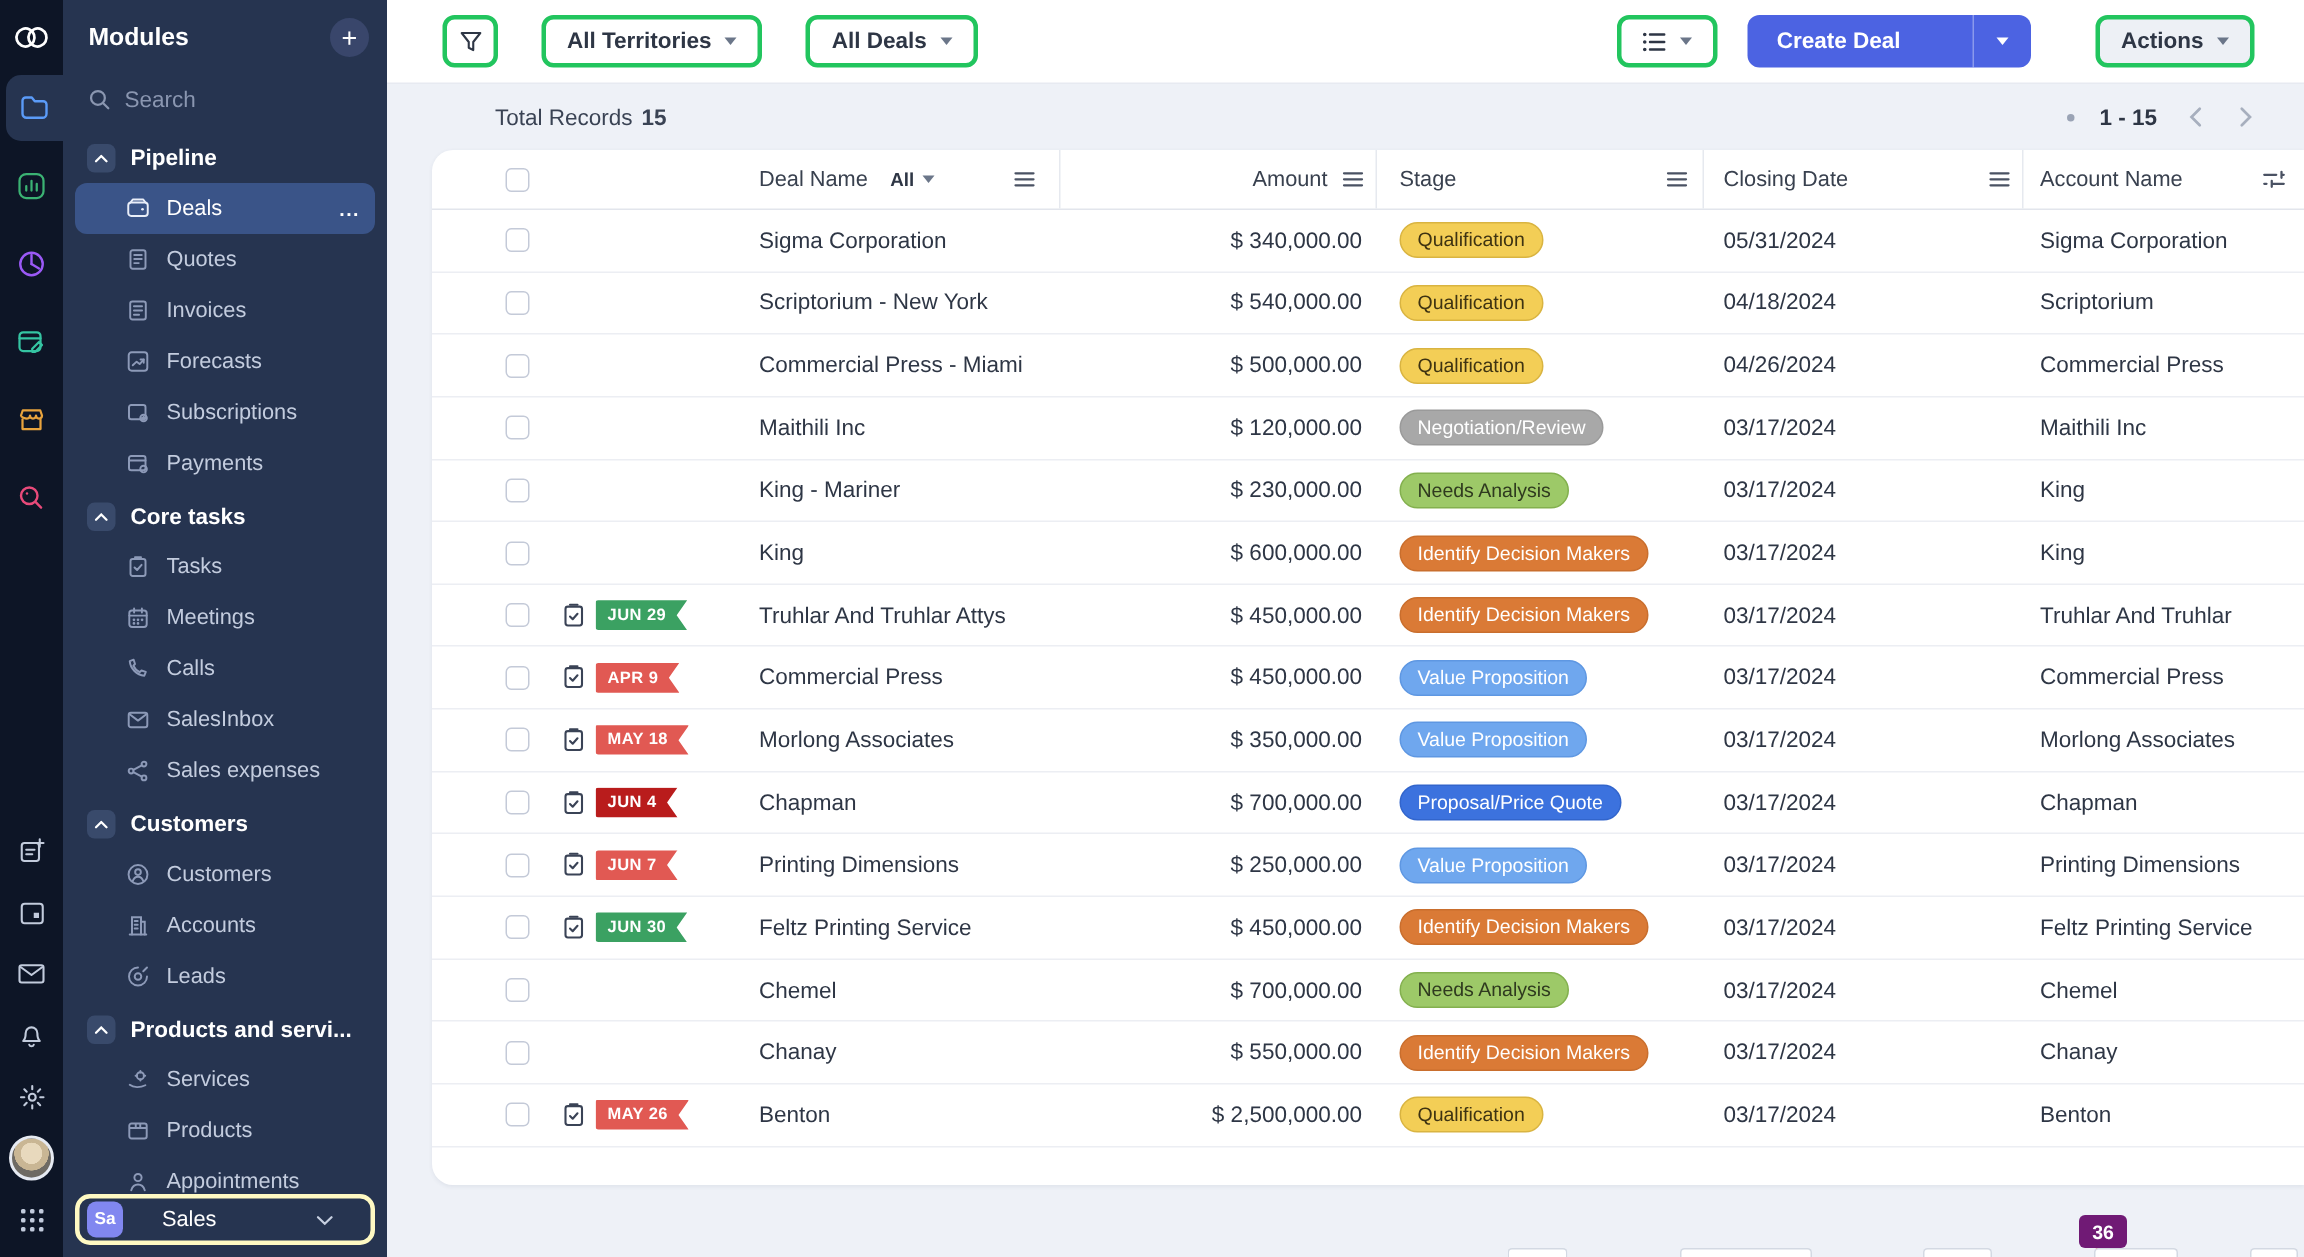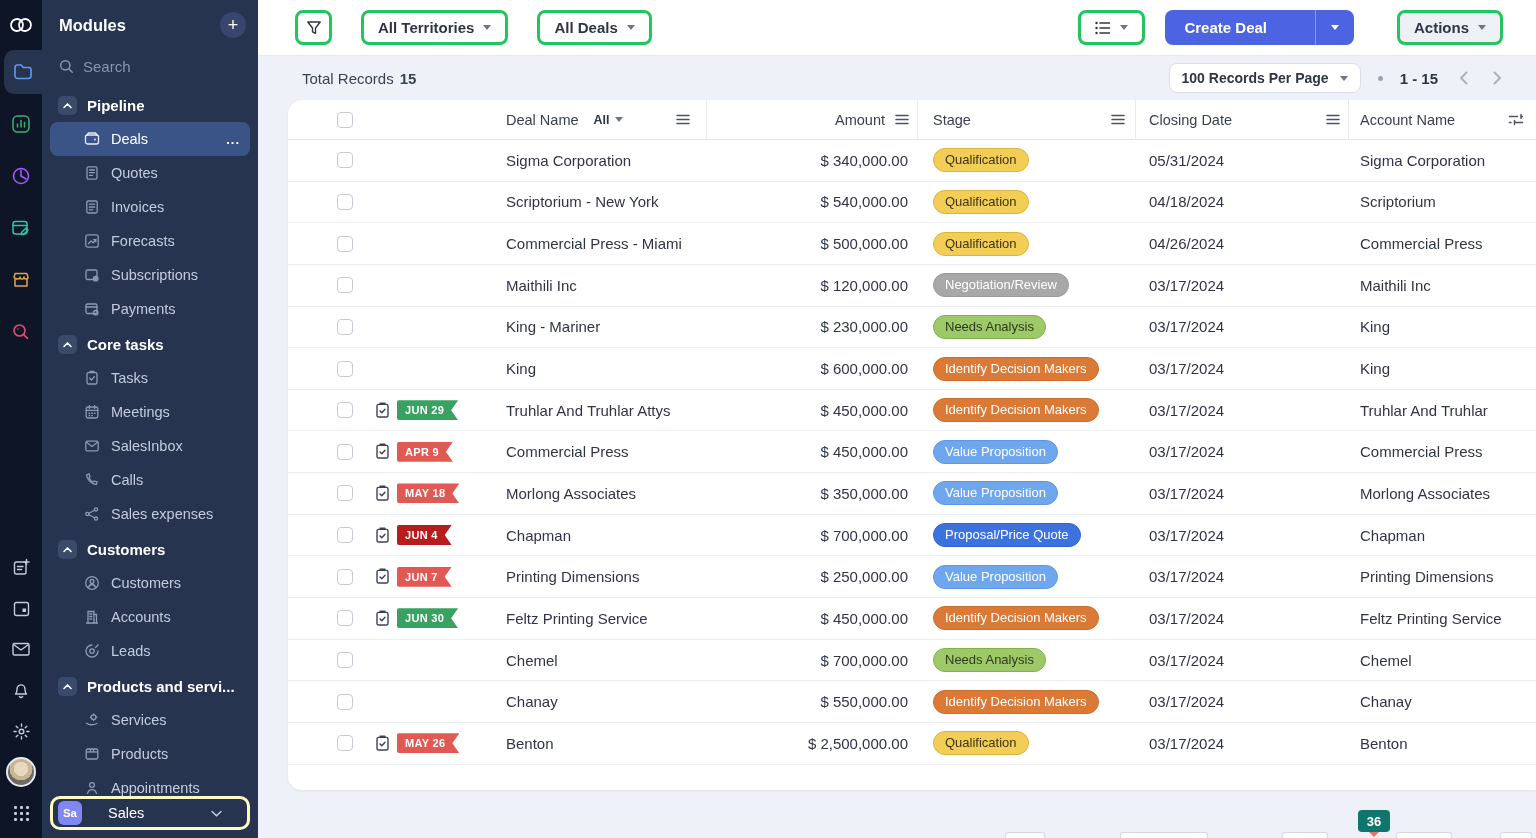--- a/index.html
+++ b/index.html
@@ -87,7 +87,7 @@
   .create-caret { width:39px; border-left:1px solid rgba(255,255,255,.35); display:flex; align-items:center; justify-content:center; }
   .actions-btn { background:#EDF0F5; margin-left:43px; }
 
-  .listbar { height:44px; flex:none; display:flex; align-items:center; padding:0 30px 0 44px; background:#EEF1F7; }
+  .listbar { height:44px; flex:none; display:flex; align-items:center; padding:0 30px 0 44px; background:#EEF1F7;margin-left:28px; }
   .total { font-size:15px; color:#3A4354; }
   .total b { margin-left:6px; }
   .lb-right { margin-left:auto; display:flex; align-items:center; gap:17px; }

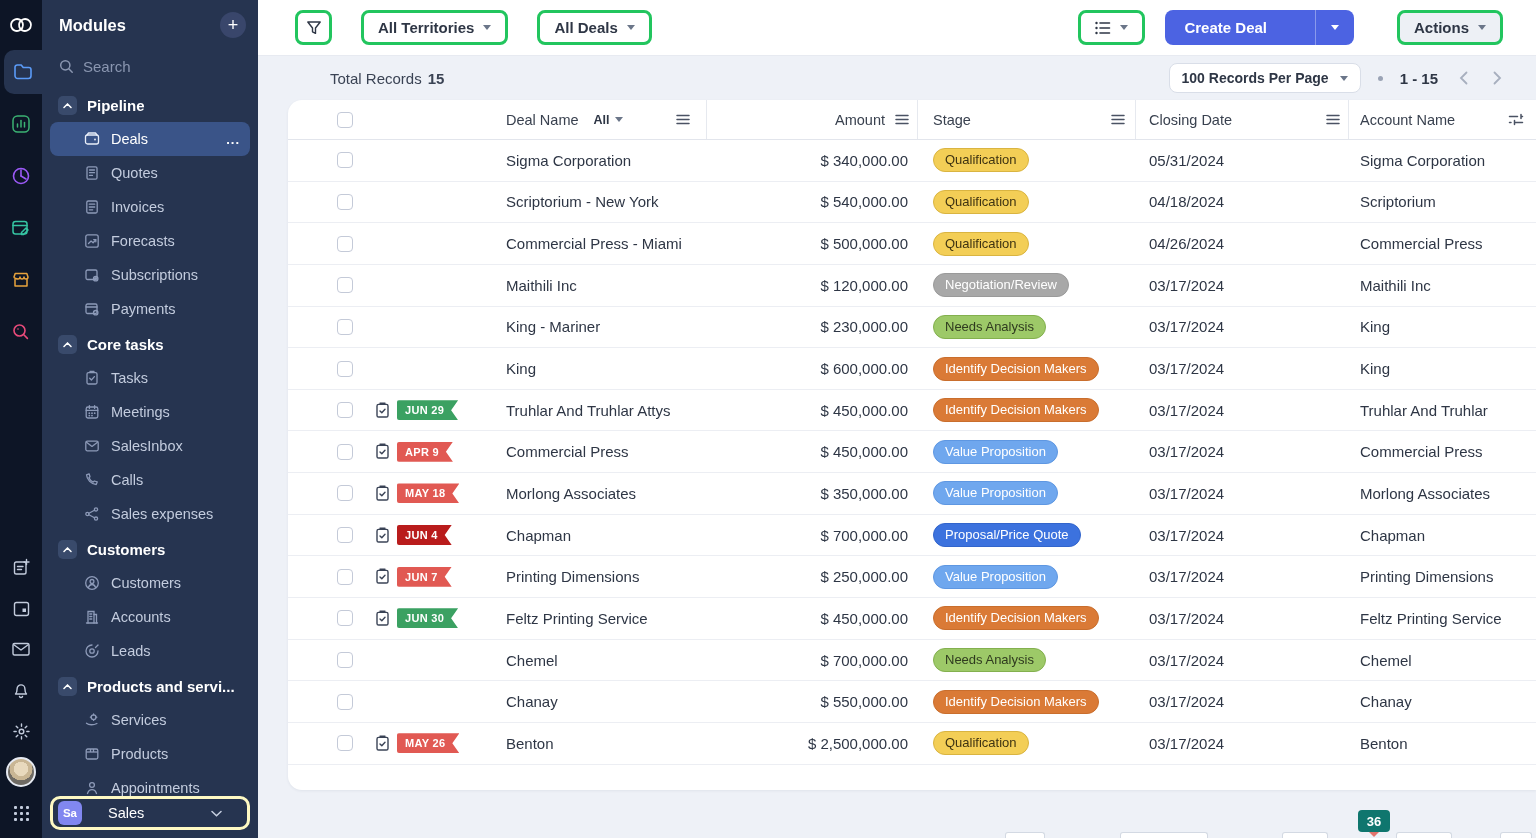--- a/index.html
+++ b/index.html
@@ -534,10 +534,6 @@
     <div class="listbar">
       <span class="total"><span>Total Records</span><b>15</b></span>
       <div class="lb-right">
-        <div class="perpage">
-          <span>100 Records Per Page</span>
-            <span class="caret"></span>
-        </div>
         <span class="lb-dot"></span>
         <span class="range">1 - 15</span>
         <span class="pg-chev">

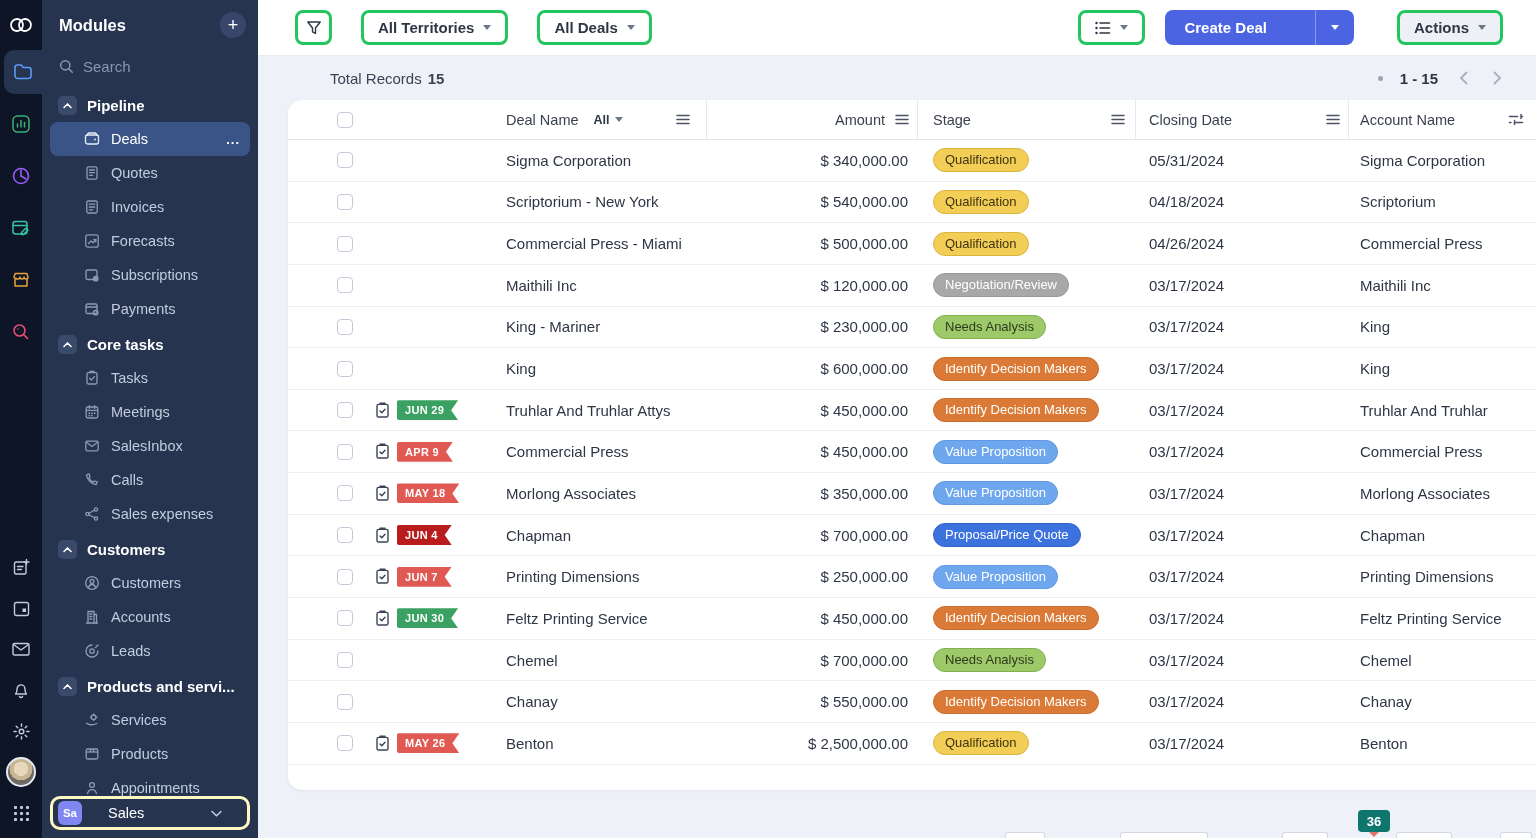--- a/index.html
+++ b/index.html
@@ -371,20 +371,20 @@
         </div>
         <div class="sb-item">
           <span class="sb-ico">
+              <svg width="16" height="16" viewBox="0 0 16 16" fill="none" stroke="currentColor" stroke-width="1.3" stroke-linecap="round" stroke-linejoin="round">
+                <path d="M2.5 2.8c.4 5 4.6 9.2 9.7 9.7l1-2.6-2.9-.9-1.1 1.1a8.6 8.6 0 0 1-4.3-4.3l1.1-1.1-.9-2.9z"></path>
+              </svg>
+            </span>
+          <span>Calls</span>
+        </div>
+        <div class="sb-item">
+          <span class="sb-ico">
               <svg width="16" height="16" viewBox="0 0 16 16" fill="none" stroke="currentColor" stroke-width="1.3" stroke-linejoin="round">
                 <rect x="1.8" y="3.2" width="12.4" height="9.6" rx="1.5"></rect>
                 <path d="M2.2 4l5.8 4.4L13.8 4"></path>
               </svg>
             </span>
           <span>SalesInbox</span>
-        </div>
-        <div class="sb-item">
-          <span class="sb-ico">
-              <svg width="16" height="16" viewBox="0 0 16 16" fill="none" stroke="currentColor" stroke-width="1.3" stroke-linecap="round" stroke-linejoin="round">
-                <path d="M2.5 2.8c.4 5 4.6 9.2 9.7 9.7l1-2.6-2.9-.9-1.1 1.1a8.6 8.6 0 0 1-4.3-4.3l1.1-1.1-.9-2.9z"></path>
-              </svg>
-            </span>
-          <span>Calls</span>
         </div>
         <div class="sb-item">
           <span class="sb-ico">

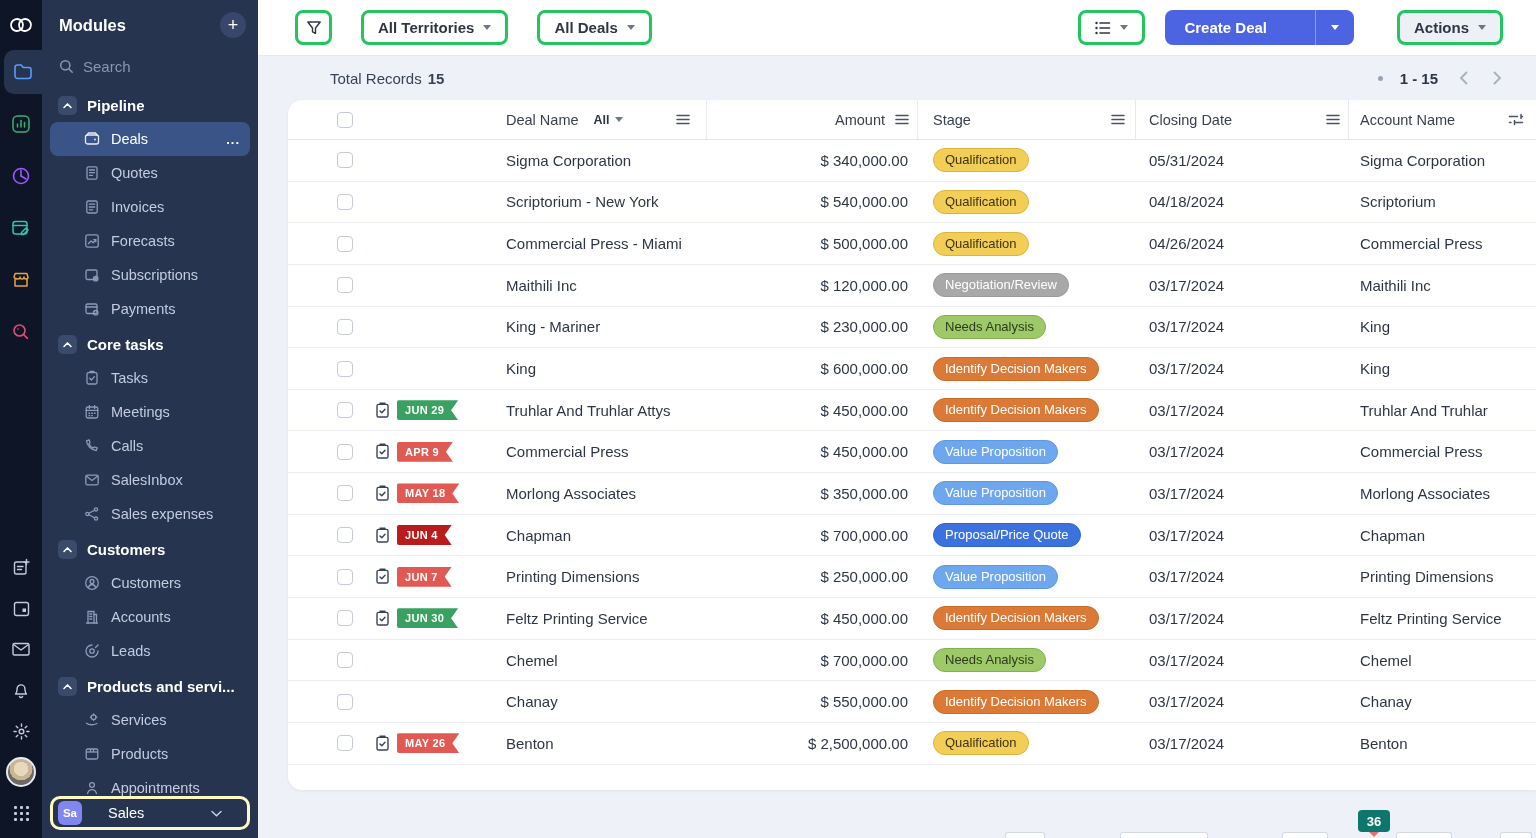--- a/index.html
+++ b/index.html
@@ -140,8 +140,8 @@
   .c-acct { padding-left:11px; white-space:nowrap; overflow:hidden; text-overflow:ellipsis; }
 
   .notif-badge {
-    position:absolute; left:1100px; bottom:6px; height:22px; min-width:32px;
-    background:#0f766e; color:#fff; font-size:13px; font-weight:bold;
+    position:absolute; left:1128px; bottom:6px; height:22px; min-width:32px;
+    background:#701a75; color:#fff; font-size:13px; font-weight:bold;
     border-radius:4px; display:flex; align-items:center; justify-content:center; padding:0 5px;
   }
   .notif-badge::after {

